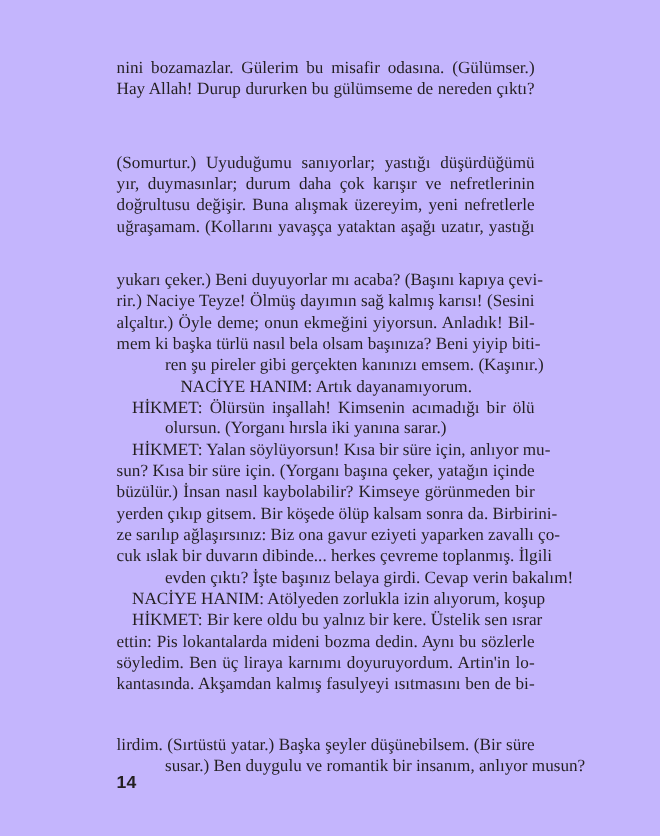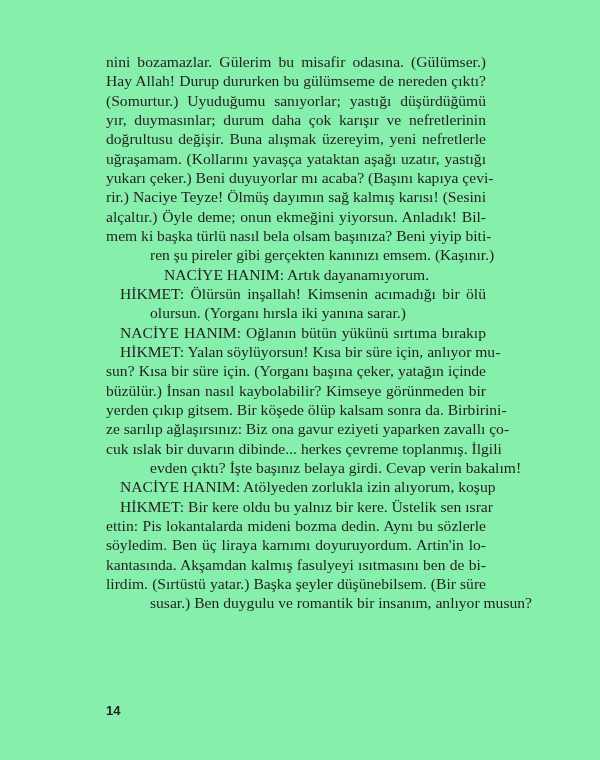--- a/index.html
+++ b/index.html
@@ -18,7 +18,7 @@
       left: 0; top: 0;
       width: 600px;
       height: 760px;
-      background: #86efac;
+      background: #c4b5fd;
     }
     .text-block {
       position: absolute;

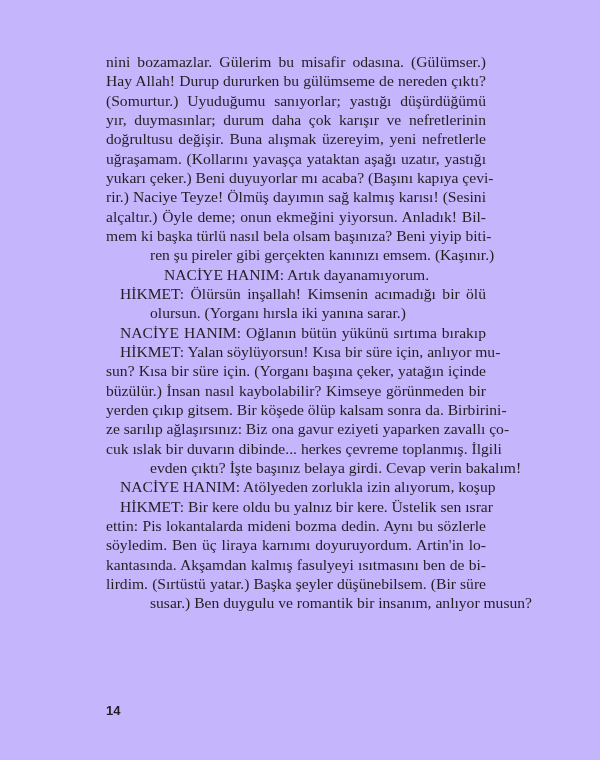--- a/index.html
+++ b/index.html
@@ -61,7 +61,7 @@
   <div class="text-block" id="text-block">
       <span class="line" style="height: 19.3333px; line-height: 19.3333px;">nini bozamazlar. Gülerim bu misafir odasına. (Gülümser.)</span>
       <span class="line" style="height: 19.3333px; line-height: 19.3333px;">Hay Allah! Durup dururken bu gülümseme de nereden çıktı?</span>
-      <span class="line" style="height: 19.3333px; line-height: 19.3333px;">(Somurtur.) Uyuduğumu sanıyorlar; yastığı düşürdüğümü</span>
+      <span class="line" style="height: 19.3333px; line-height: 19.3333px; margin-top: 48px;">(Somurtur.) Uyuduğumu sanıyorlar; yastığı düşürdüğümü</span>
       <span class="line" style="height: 19.3333px; line-height: 19.3333px;">yır, duymasınlar; durum daha çok karışır ve nefretlerinin</span>
       <span class="line" style="height: 19.3333px; line-height: 19.3333px;">doğrultusu değişir. Buna alışmak üzereyim, yeni nefretlerle</span>
       <span class="line" style="height: 19.3333px; line-height: 19.3333px;">uğraşamam. (Kollarını yavaşça yataktan aşağı uzatır, yastığı</span>

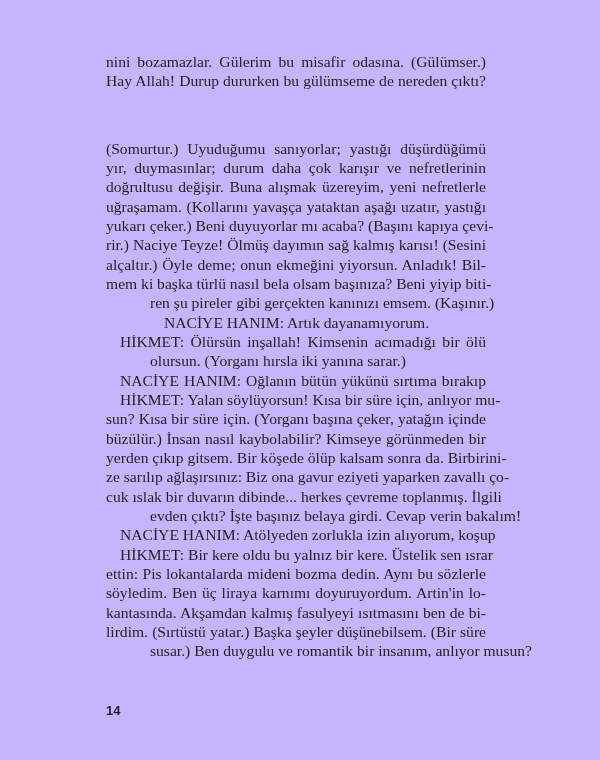--- a/index.html
+++ b/index.html
@@ -65,7 +65,7 @@
       <span class="line" style="height: 19.3333px; line-height: 19.3333px;">yır, duymasınlar; durum daha çok karışır ve nefretlerinin</span>
       <span class="line" style="height: 19.3333px; line-height: 19.3333px;">doğrultusu değişir. Buna alışmak üzereyim, yeni nefretlerle</span>
       <span class="line" style="height: 19.3333px; line-height: 19.3333px;">uğraşamam. (Kollarını yavaşça yataktan aşağı uzatır, yastığı</span>
-      <span class="line" style="height: 19.3333px; line-height: 19.3333px;">yukarı çeker.) Beni duyuyorlar mı acaba? (Başını kapıya çevi-</span>
+      <span class="line" style="height: 19.3333px; line-height: 19.3333px; margin-top: 29px;">yukarı çeker.) Beni duyuyorlar mı acaba? (Başını kapıya çevi-</span>
       <span class="line" style="height: 19.3333px; line-height: 19.3333px;">rir.) Naciye Teyze! Ölmüş dayımın sağ kalmış karısı! (Sesini</span>
       <span class="line" style="height: 19.3333px; line-height: 19.3333px;">alçaltır.) Öyle deme; onun ekmeğini yiyorsun. Anladık! Bil-</span>
       <span class="line" style="height: 19.3333px; line-height: 19.3333px;">mem ki başka türlü nasıl bela olsam başınıza? Beni yiyip biti-</span>

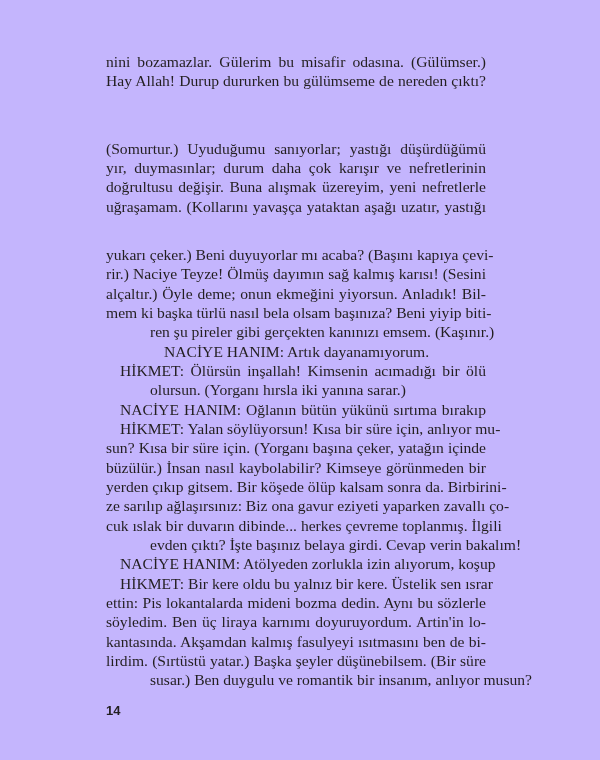--- a/index.html
+++ b/index.html
@@ -73,7 +73,6 @@
       <span class="line indent last" style="height: 19.3333px; line-height: 19.3333px;">NACİYE HANIM: Artık dayanamıyorum.</span>
       <span class="line indent" style="height: 19.3333px; line-height: 19.3333px;">HİKMET: Ölürsün inşallah! Kimsenin acımadığı bir ölü</span>
       <span class="line last" style="height: 19.3333px; line-height: 19.3333px;">olursun. (Yorganı hırsla iki yanına sarar.)</span>
-      <span class="line indent" style="height: 19.3333px; line-height: 19.3333px;">NACİYE HANIM: Oğlanın bütün yükünü sırtıma bırakıp</span>
       <span class="line indent" style="height: 19.3333px; line-height: 19.3333px;">HİKMET: Yalan söylüyorsun! Kısa bir süre için, anlıyor mu-</span>
       <span class="line" style="height: 19.3333px; line-height: 19.3333px;">sun? Kısa bir süre için. (Yorganı başına çeker, yatağın içinde</span>
       <span class="line" style="height: 19.3333px; line-height: 19.3333px;">büzülür.) İnsan nasıl kaybolabilir? Kimseye görünmeden bir</span>

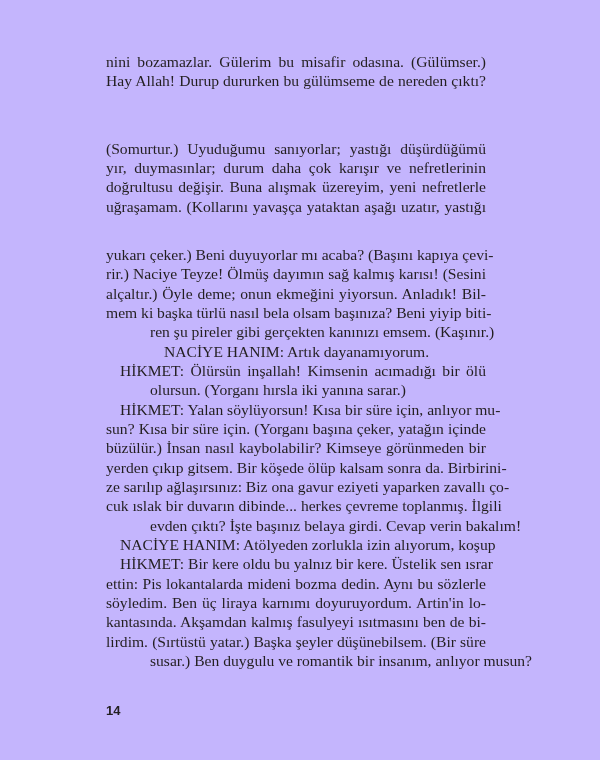--- a/index.html
+++ b/index.html
@@ -85,7 +85,7 @@
       <span class="line" style="height: 19.3333px; line-height: 19.3333px;">ettin: Pis lokantalarda mideni bozma dedin. Aynı bu sözlerle</span>
       <span class="line" style="height: 19.3333px; line-height: 19.3333px;">söyledim. Ben üç liraya karnımı doyuruyordum. Artin'in lo-</span>
       <span class="line" style="height: 19.3333px; line-height: 19.3333px;">kantasında. Akşamdan kalmış fasulyeyi ısıtmasını ben de bi-</span>
-      <span class="line" style="height: 19.3333px; line-height: 19.3333px;">lirdim. (Sırtüstü yatar.) Başka şeyler düşünebilsem. (Bir süre</span>
+      <span class="line" style="height: 19.3333px; line-height: 19.3333px; margin-top: 36px;">lirdim. (Sırtüstü yatar.) Başka şeyler düşünebilsem. (Bir süre</span>
       <span class="line last" style="height: 19.3333px; line-height: 19.3333px;">susar.) Ben duygulu ve romantik bir insanım, anlıyor musun?</span>
     </div>
   <div class="page-number">14</div>

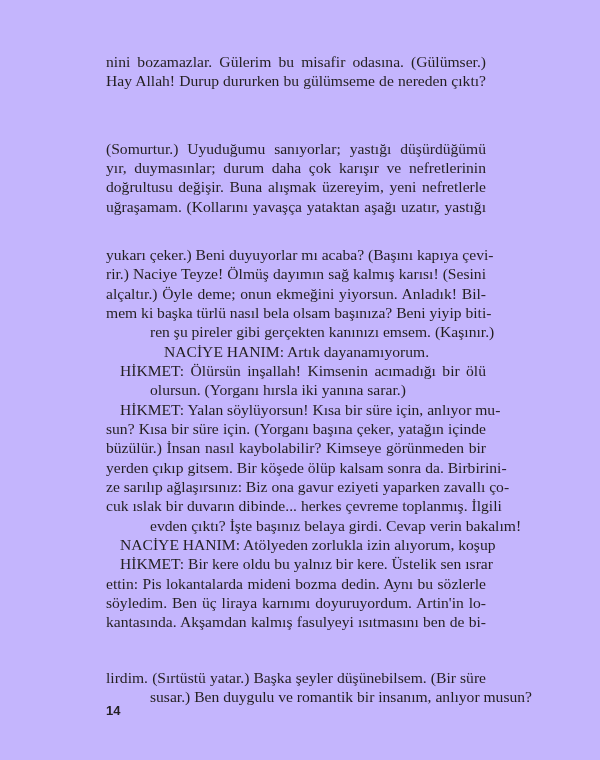--- a/index.html
+++ b/index.html
@@ -50,7 +50,7 @@
       top: 703px;
       font-family: "Liberation Sans", "DejaVu Sans", sans-serif;
       font-weight: bold;
-      font-size: 13px;
+      font-size: 16px;
       color: #231f20;
     }
   </style>

